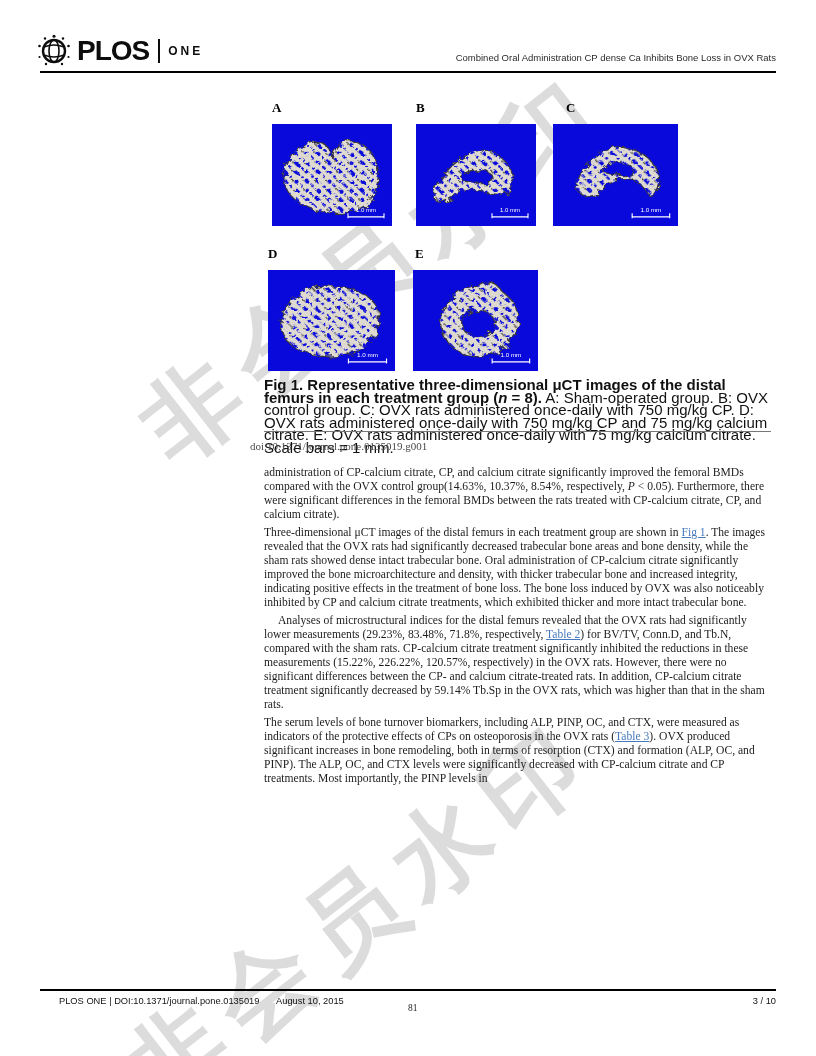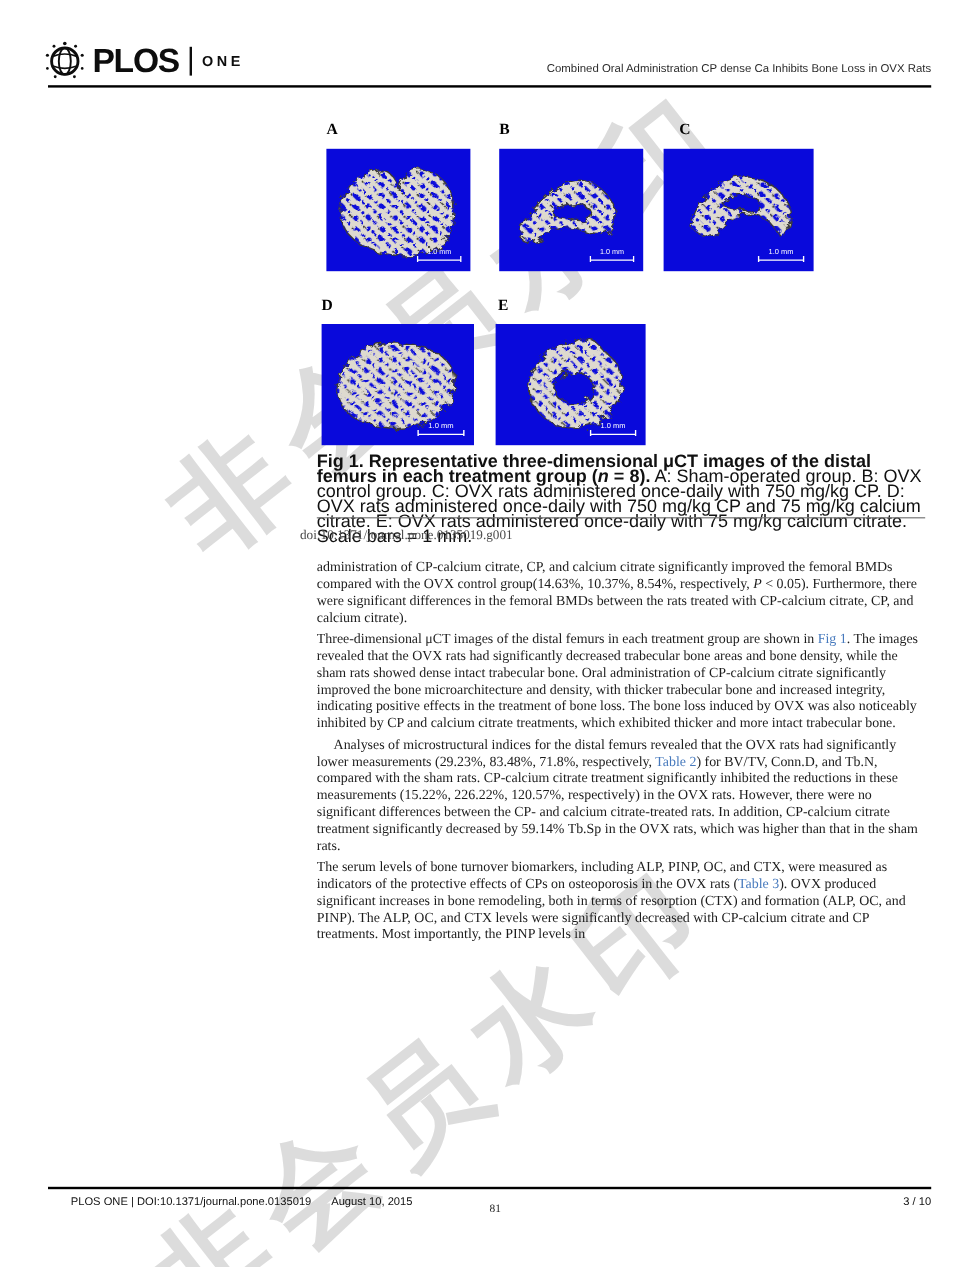--- a/index.html
+++ b/index.html
@@ -41,7 +41,7 @@
   #main-column h2{margin:13px 0 7px 0;font-family:"Liberation Sans",sans-serif;
         font-weight:400;font-size:15.5px;color:#000;}
   #main-column h2:first-child{margin-top:0;}
-  a.xref{color:#4679bd;cursor:pointer;}
+  a.xref{color:#4679bd;text-decoration:underline;cursor:pointer;}
   .it{font-style:italic;}
   
   .ftr-rule{position:absolute;left:40px;right:40px;top:989px;height:1.5px;background:#000;z-index:2;}

